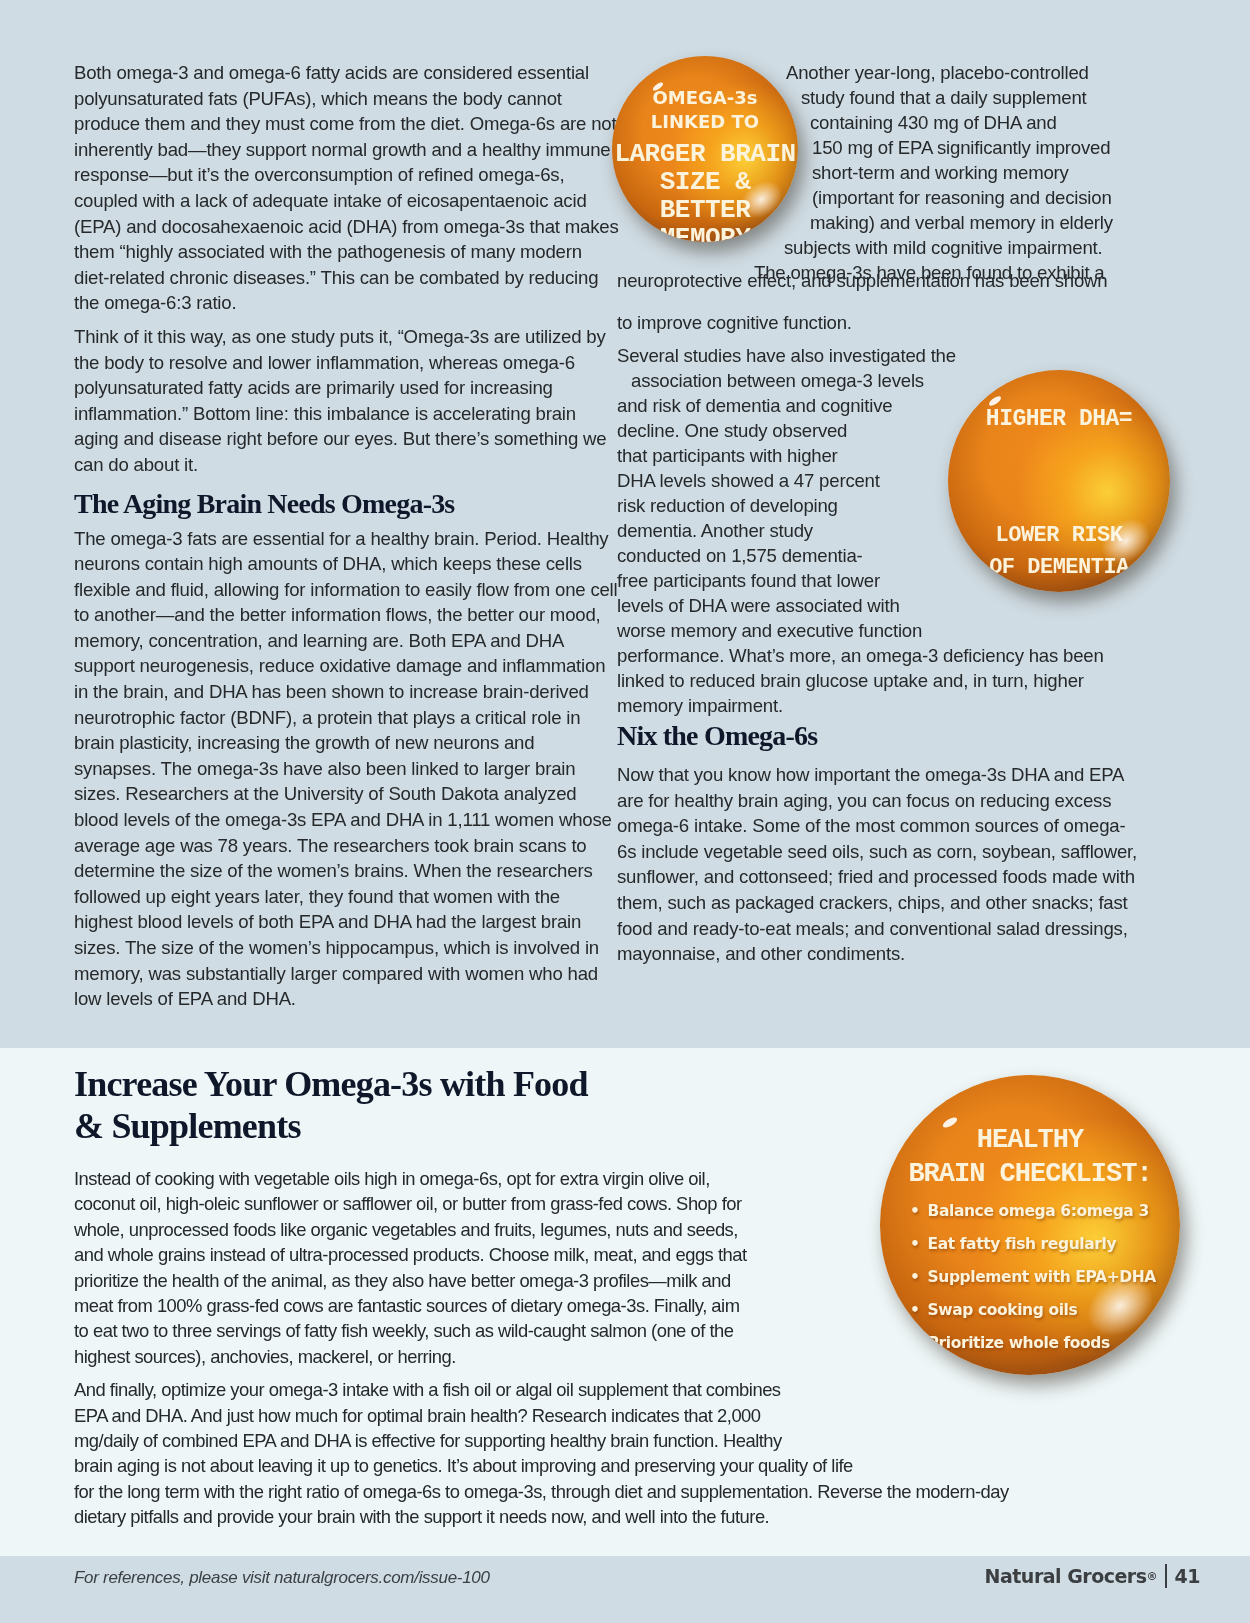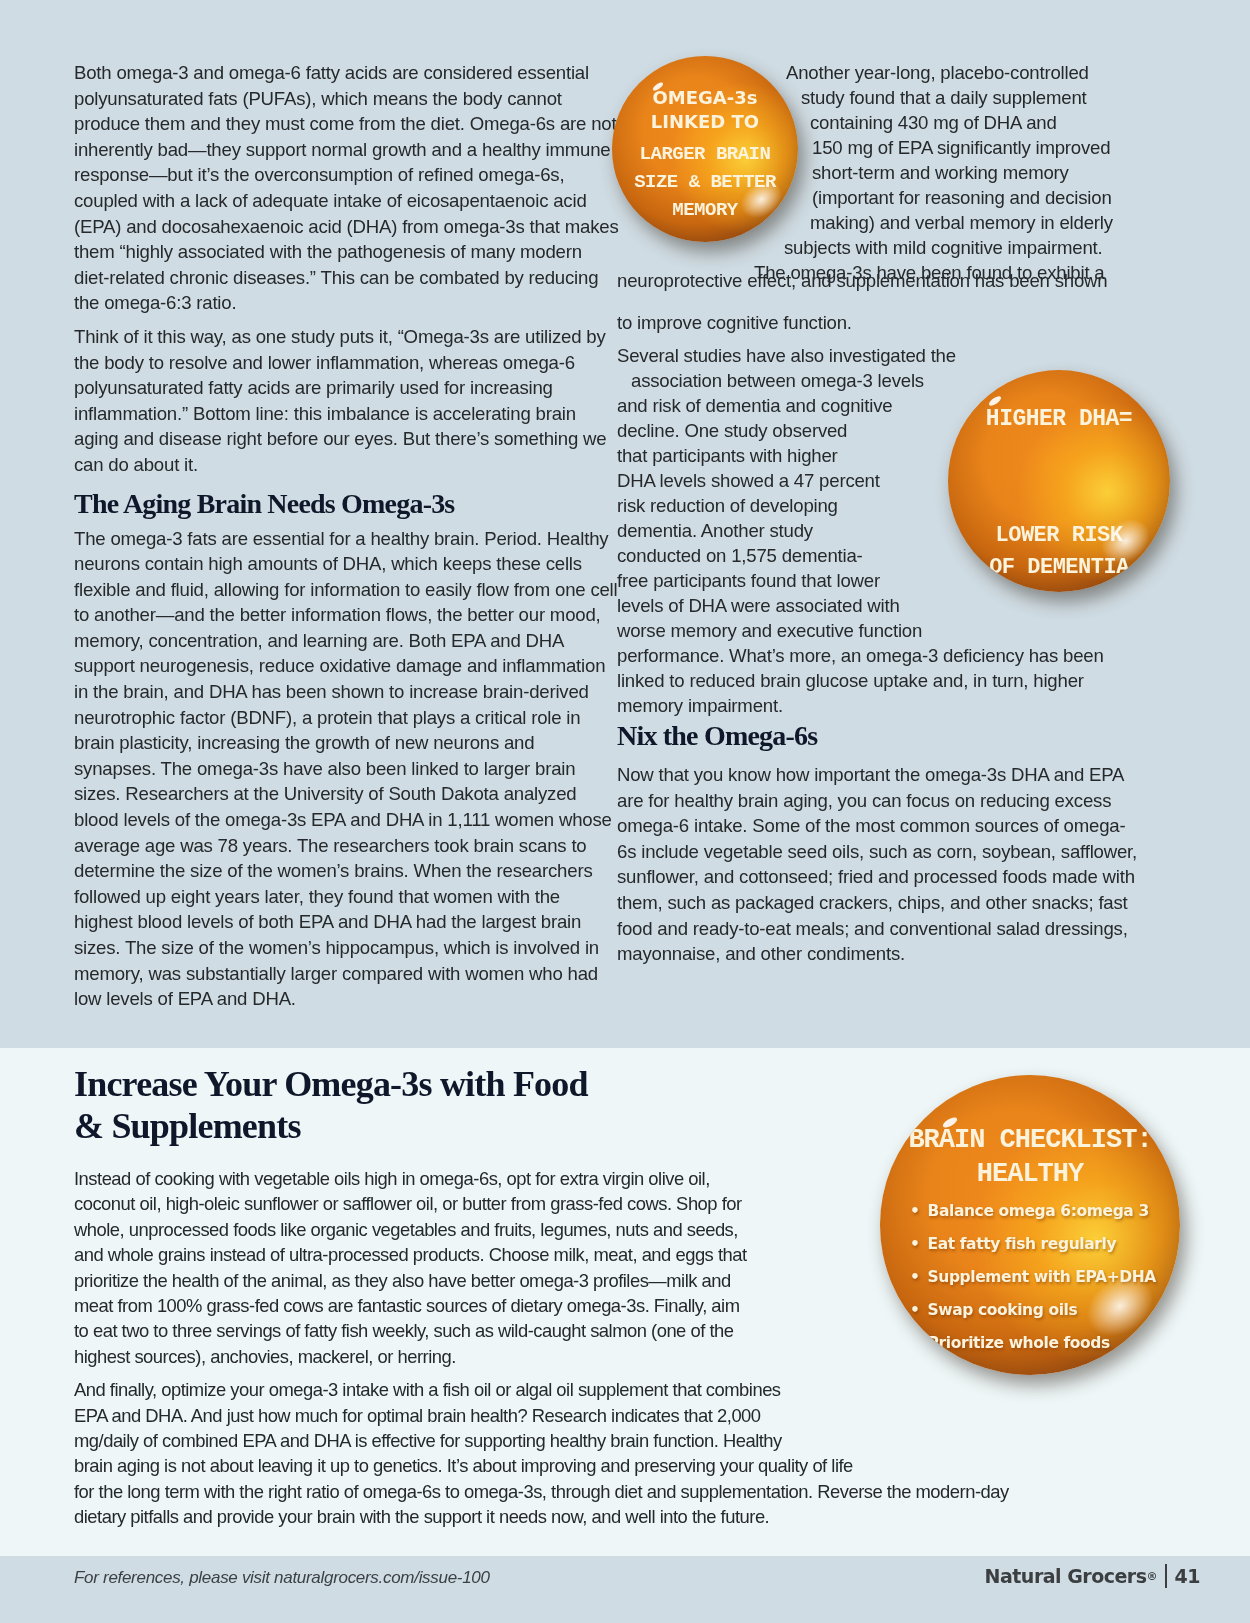--- a/index.html
+++ b/index.html
@@ -70,7 +70,7 @@
 
   .orb1 { left: 612px; top: 56px; width: 186px; height: 186px; }
   .orb1 .l1 { position: absolute; left: 0; right: 0; top: 30px; font-size: 18px; line-height: 24px; }
-  .orb1 .l2 { position: absolute; left: 0; right: 0; top: 84px; font-size: 19px; line-height: 28px; letter-spacing: -0.5px; }
+  .orb1 .l2 { position: absolute; left: 0; right: 0; top: 84px; font-size: 26px; line-height: 28px; letter-spacing: -0.5px; }
 
   .orb2 { left: 948px; top: 370px; width: 222px; height: 222px; }
   .orb2 .t1 { position: absolute; left: 0; right: 0; top: 36px; font-size: 23px; letter-spacing: -0.5px; }

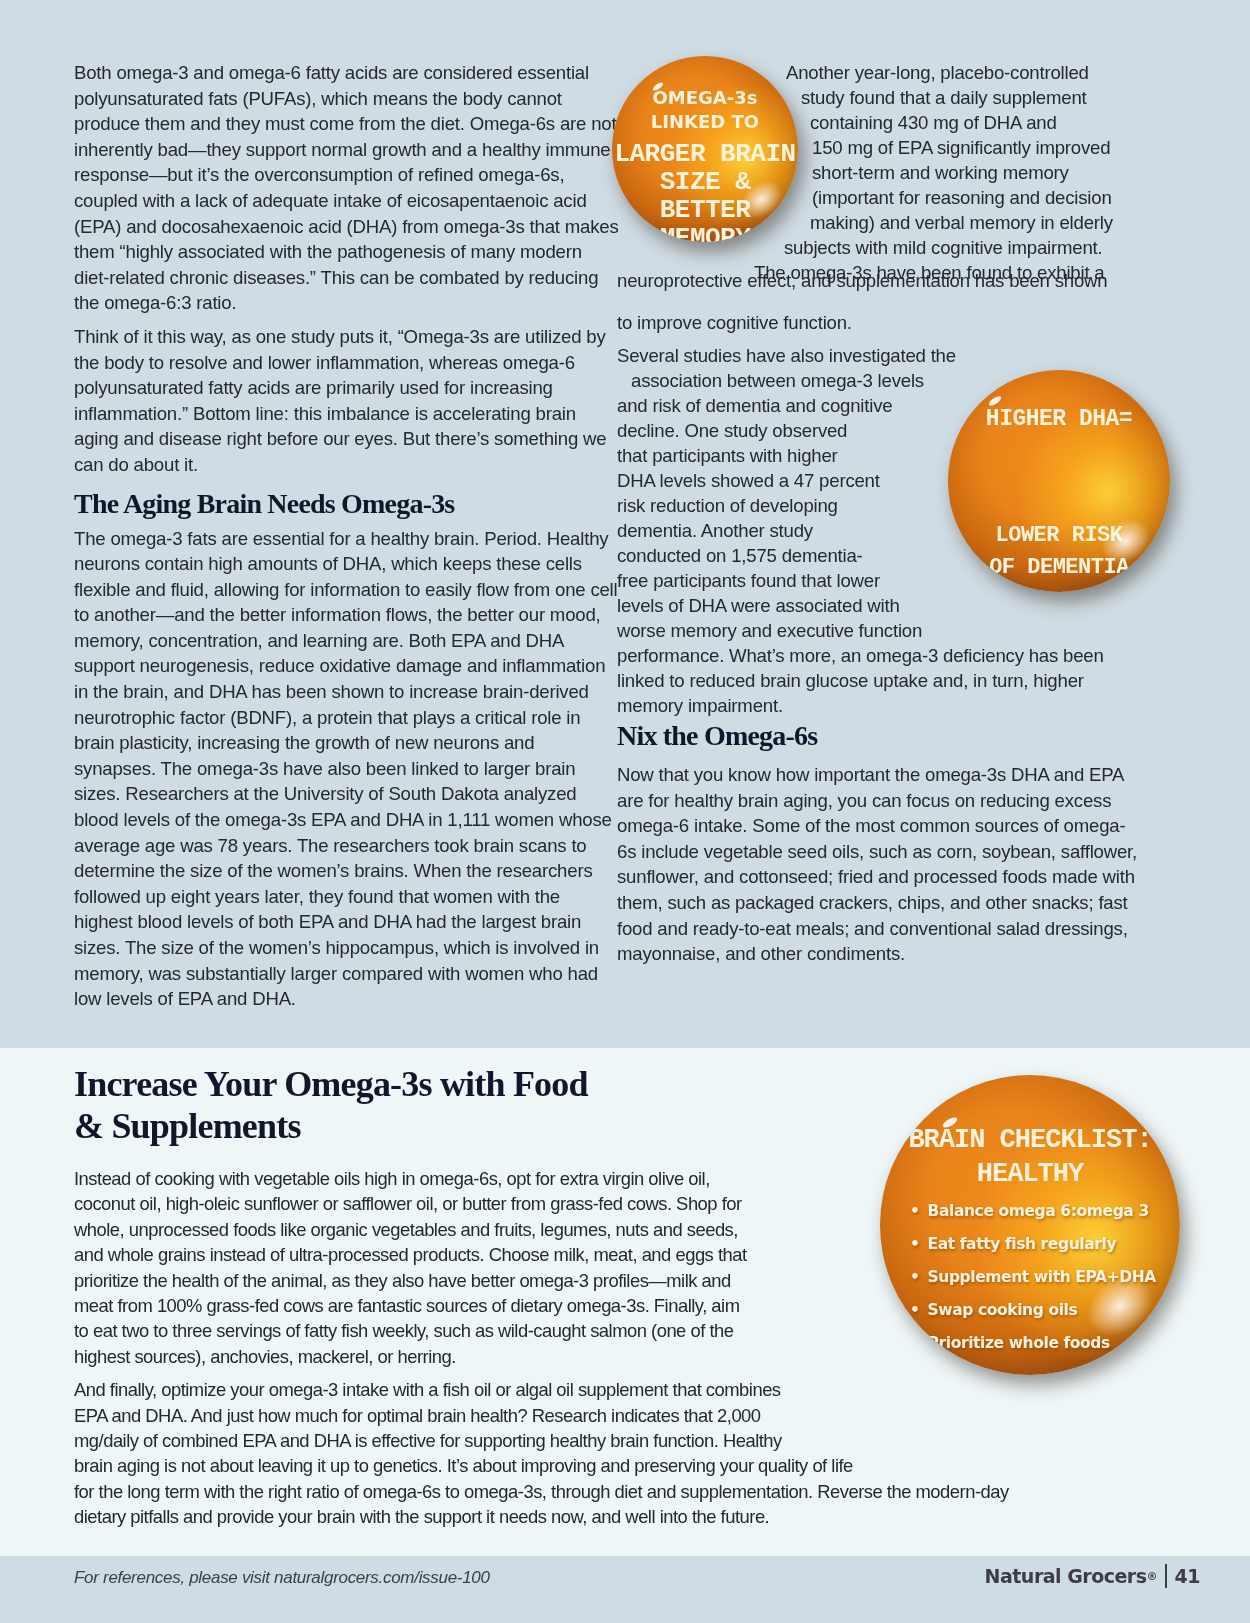--- a/index.html
+++ b/index.html
@@ -202,8 +202,8 @@
 <div class="orb orb3">
   <span class="glint" style="left:62px; top:44px; width:16px; height:7px; transform:rotate(-30deg);"></span>
   <div class="title mono">
+    <div>HEALTHY</div>
     <div>BRAIN CHECKLIST:</div>
-    <div>HEALTHY</div>
   </div>
   <ul>
     <li>Balance omega 6:omega 3</li>

